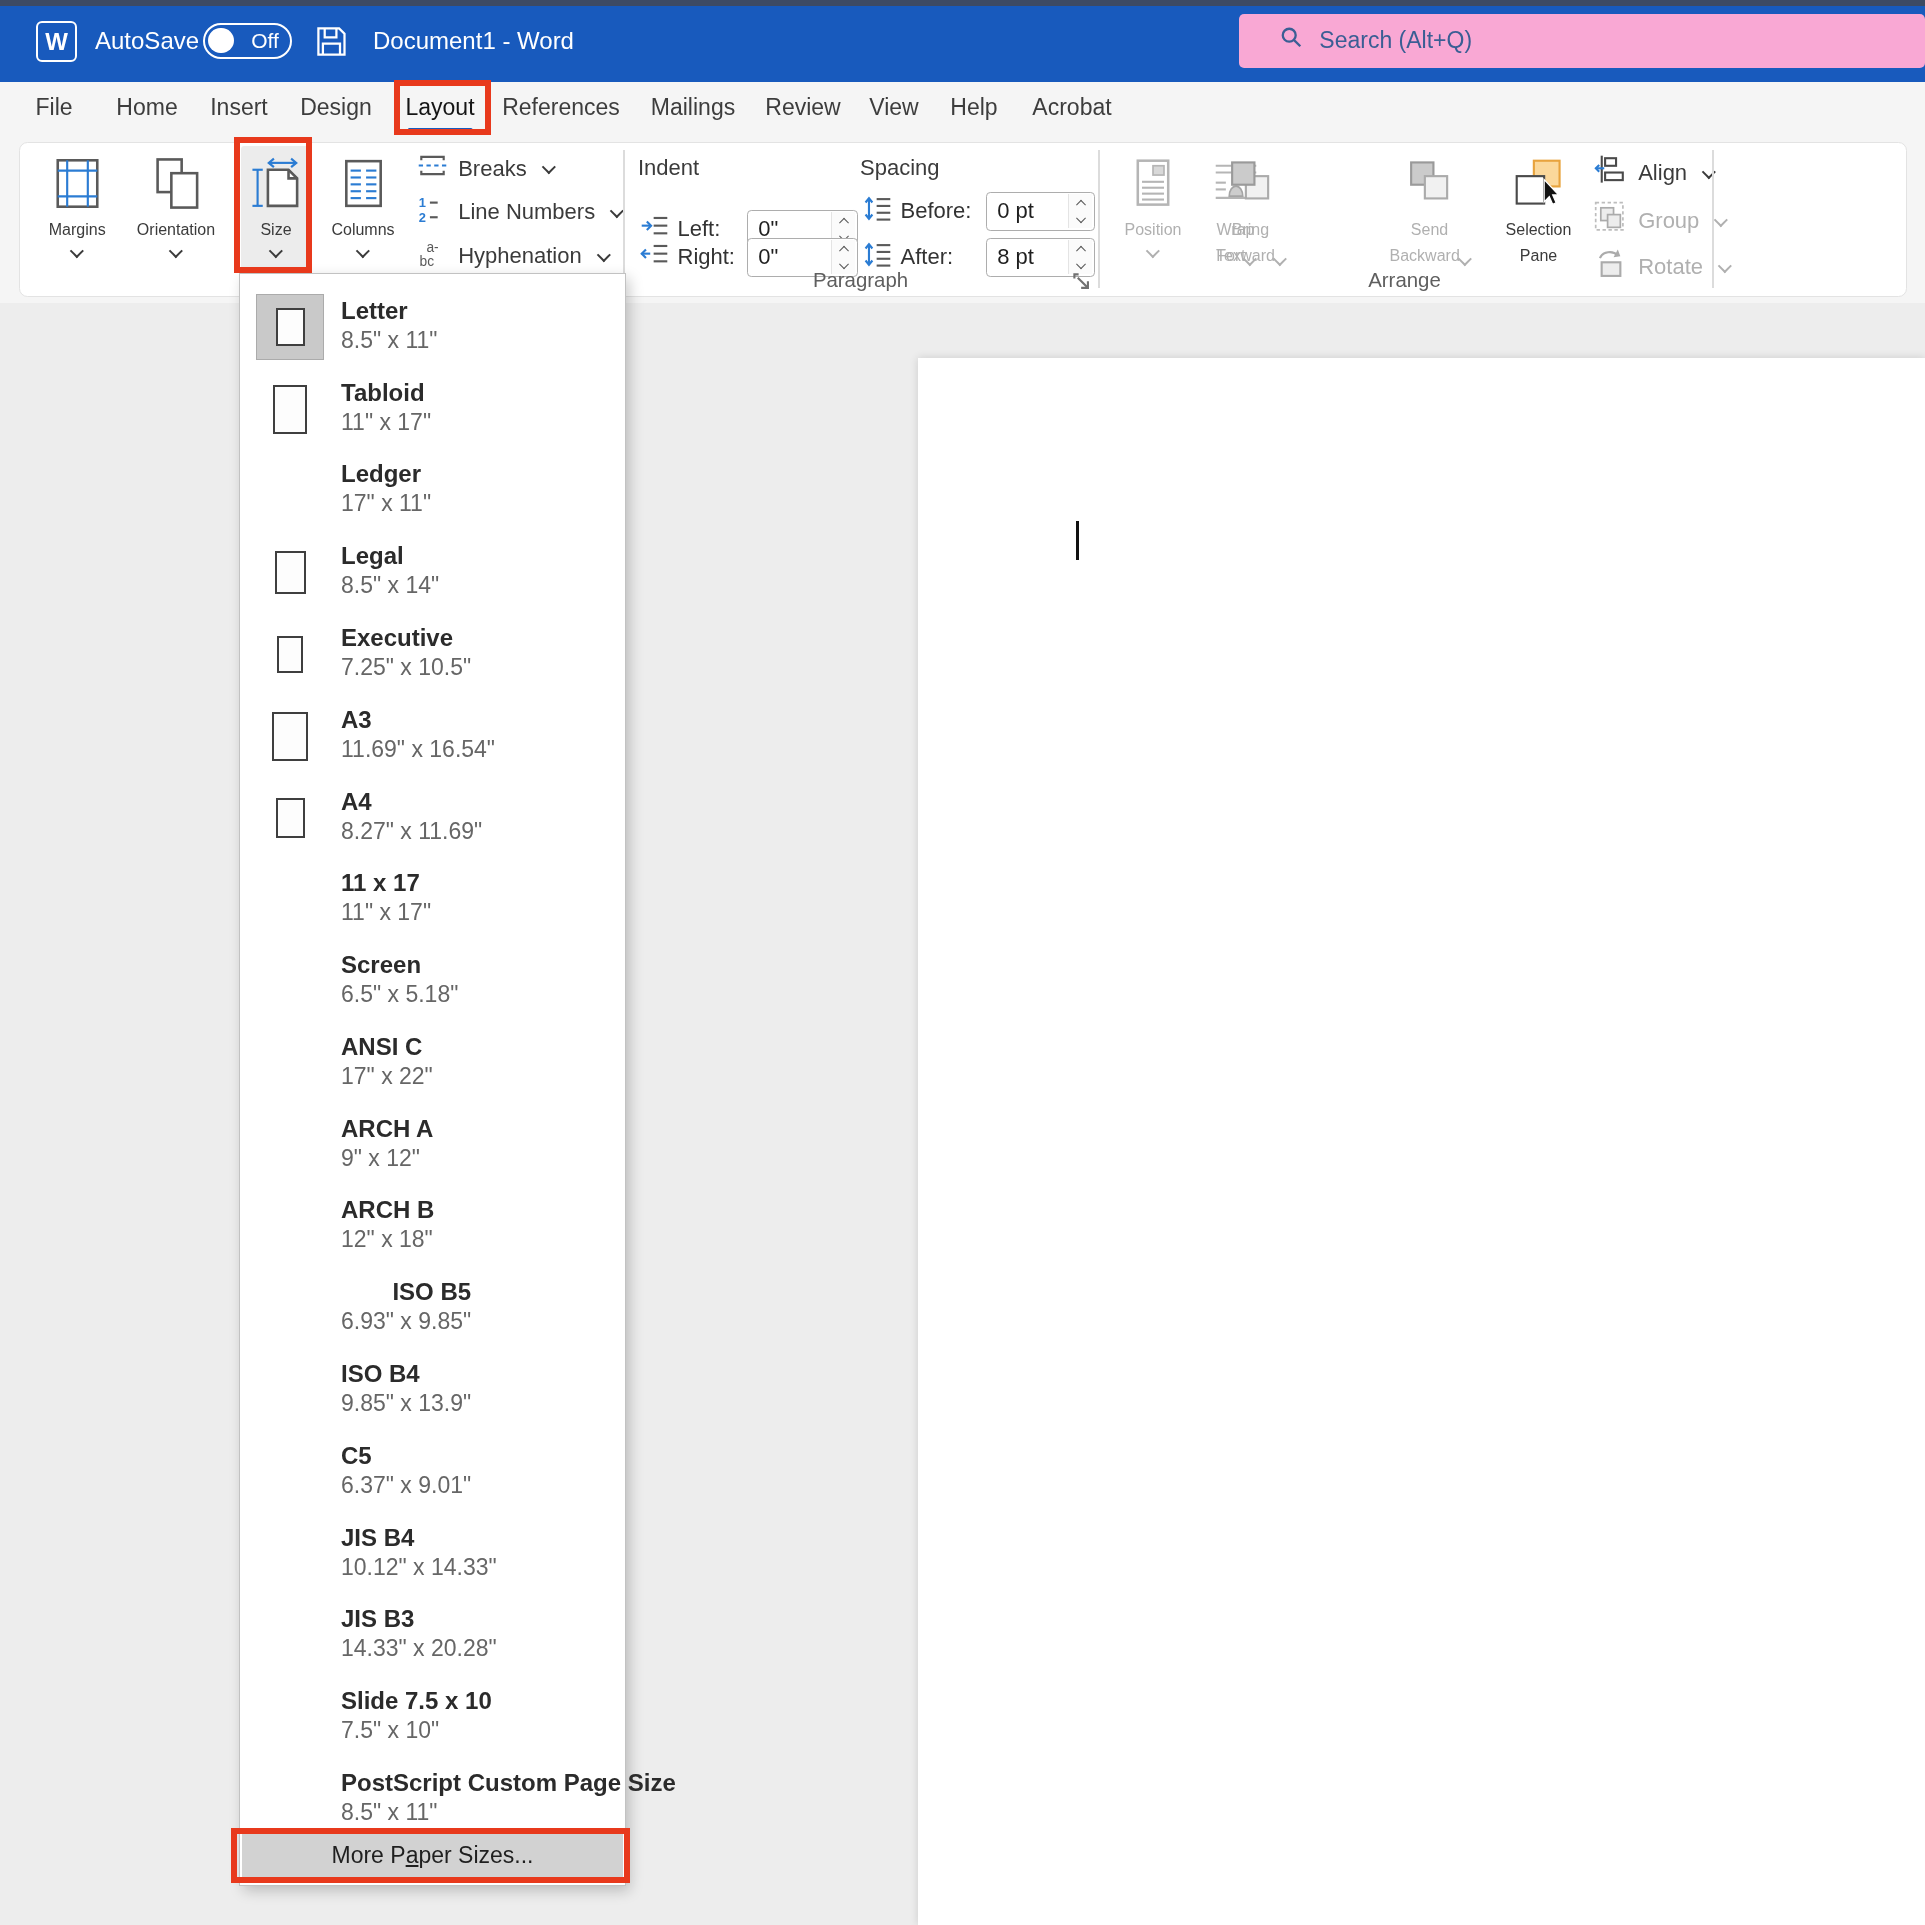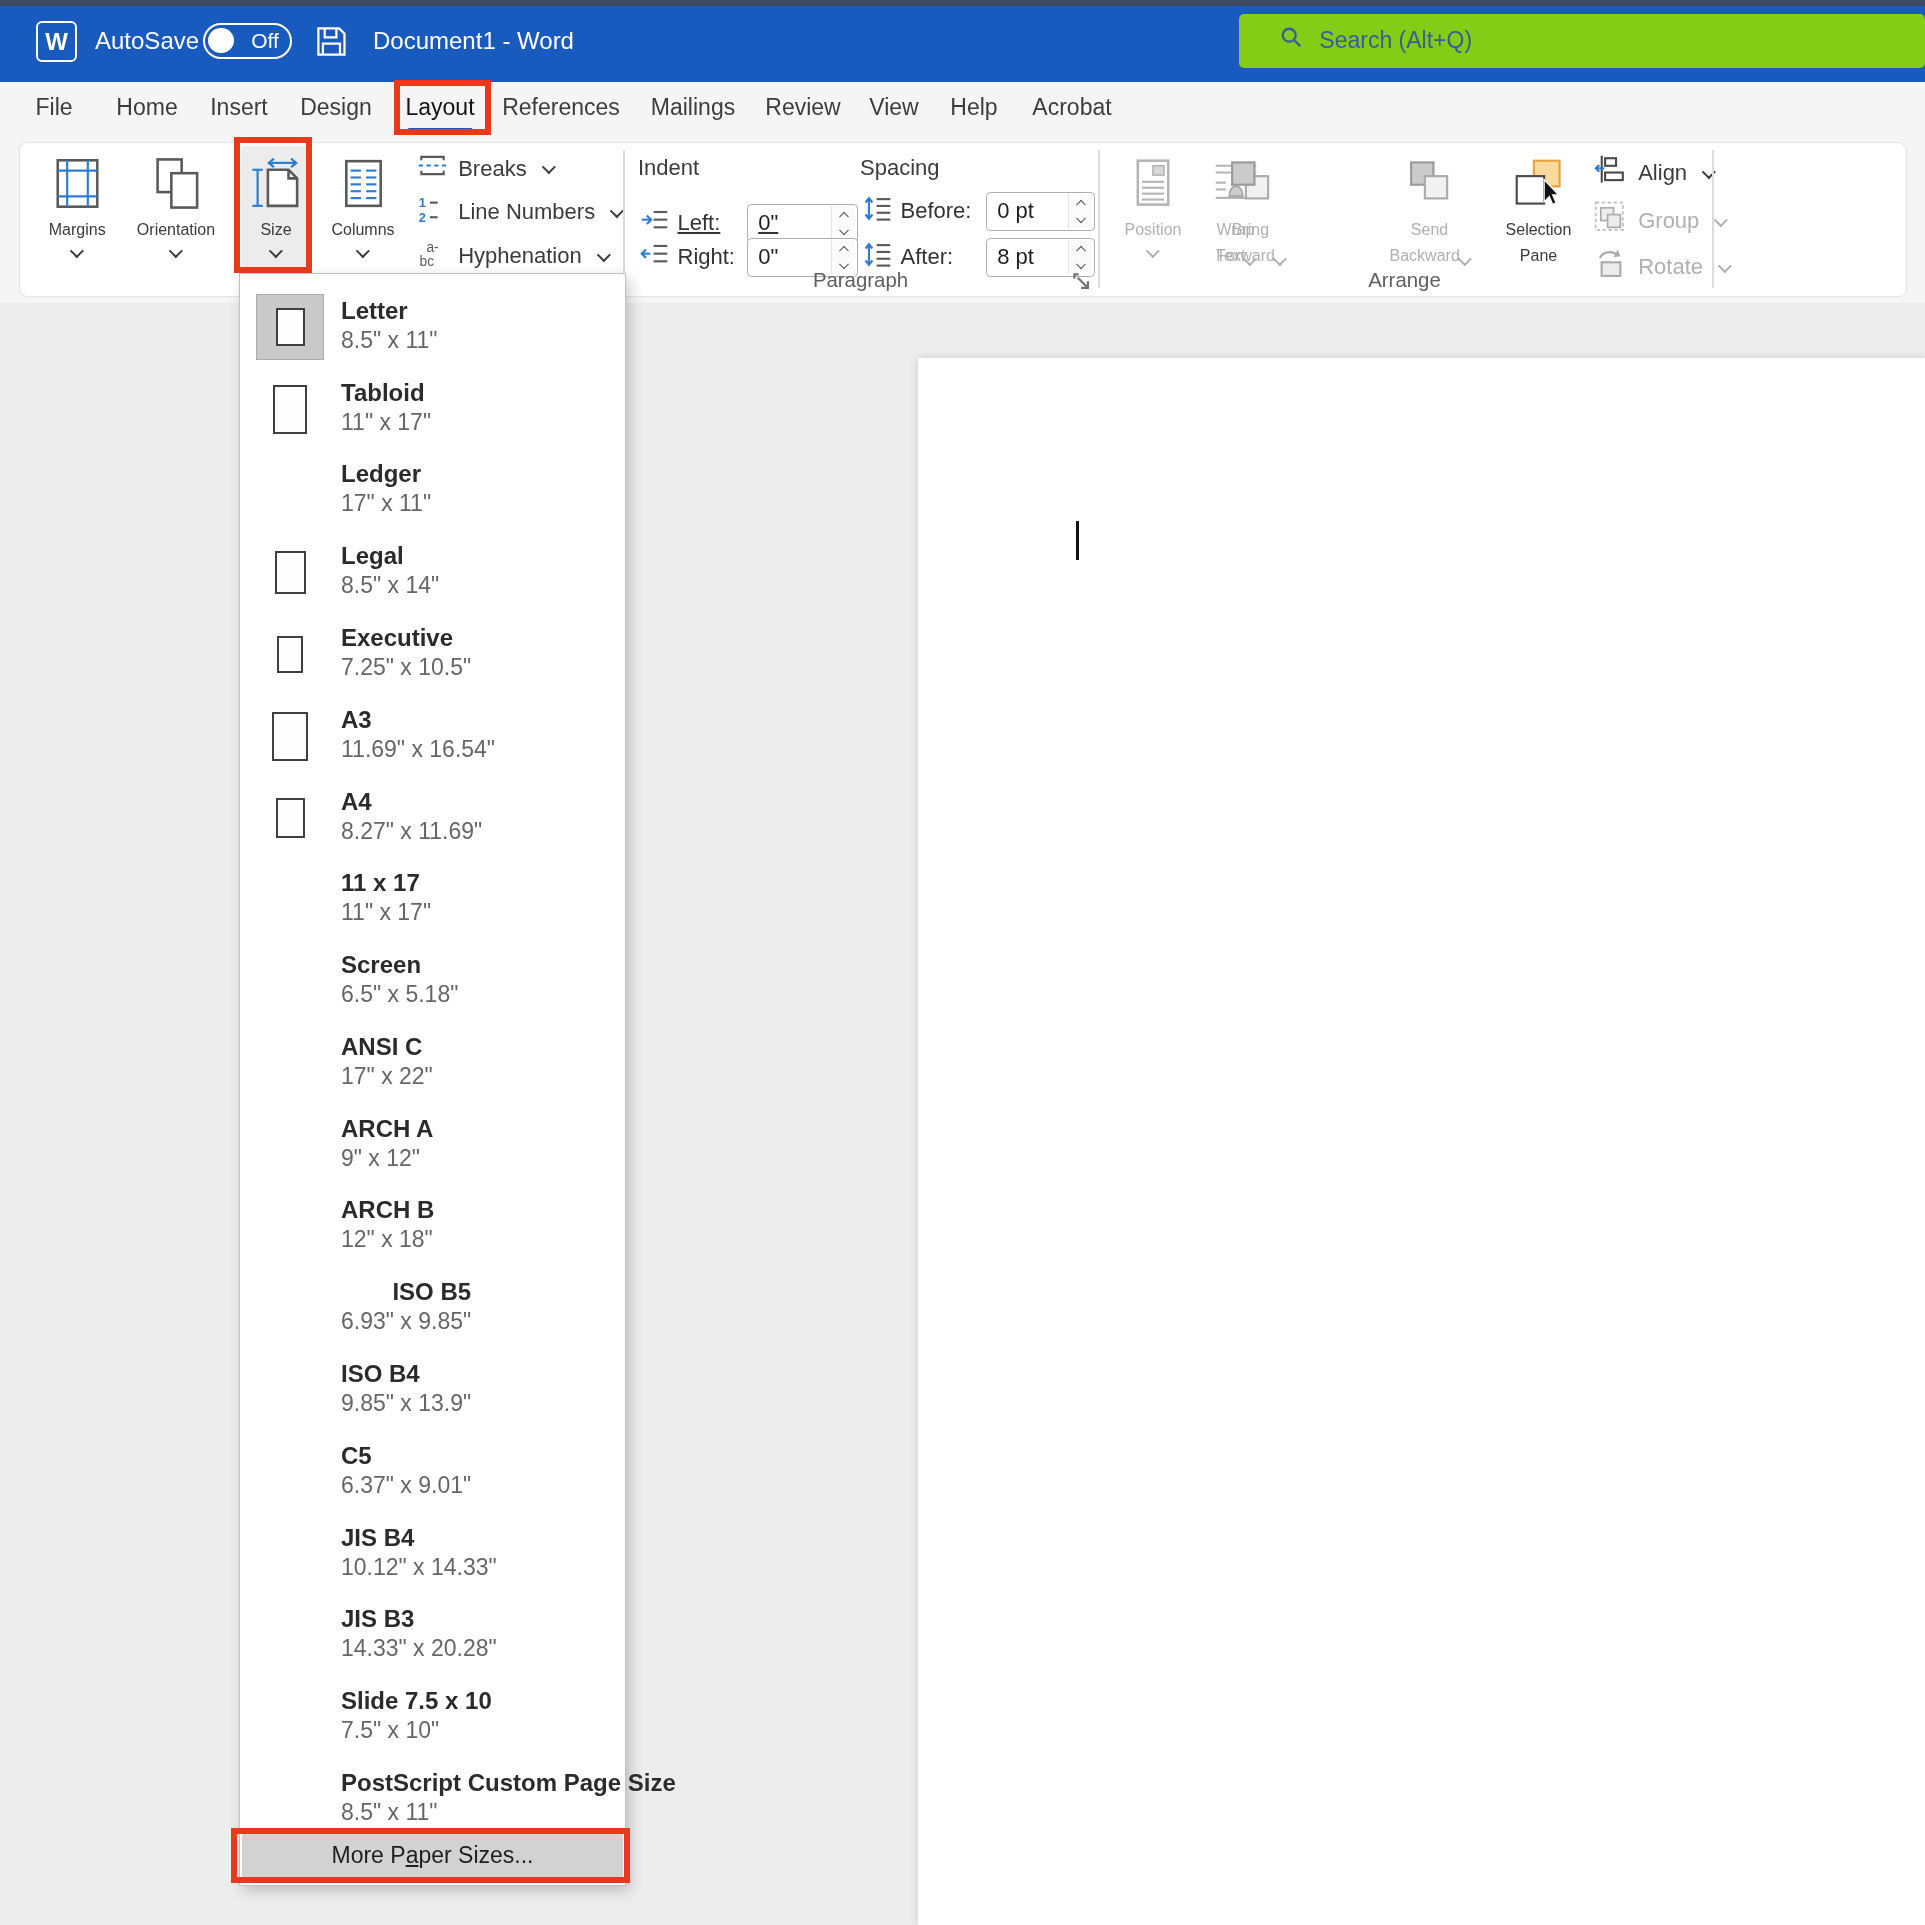--- a/index.html
+++ b/index.html
@@ -17,7 +17,7 @@
   .toggle-state{position:absolute;left:37px;top:0;width:46px;height:31px;line-height:31.5px;font-size:21px;color:#fff;text-align:center;}
   .save-ico{position:absolute;left:313px;top:23px;}
   .doc-title{position:absolute;left:373px;top:0;height:82px;line-height:82px;font-size:24px;}
-  .searchbox{position:absolute;left:1239px;top:13.6px;width:686px;height:54px;background:#84cc16;border-radius:5.1px;
+  .searchbox{position:absolute;left:1239px;top:13.6px;width:686px;height:54px;background:#f9a8d4;border-radius:5.1px;
              display:flex;align-items:center;color:#3a5e94;font-size:23px;gap:15.3px;padding-left:41px;box-sizing:border-box;}
 
   

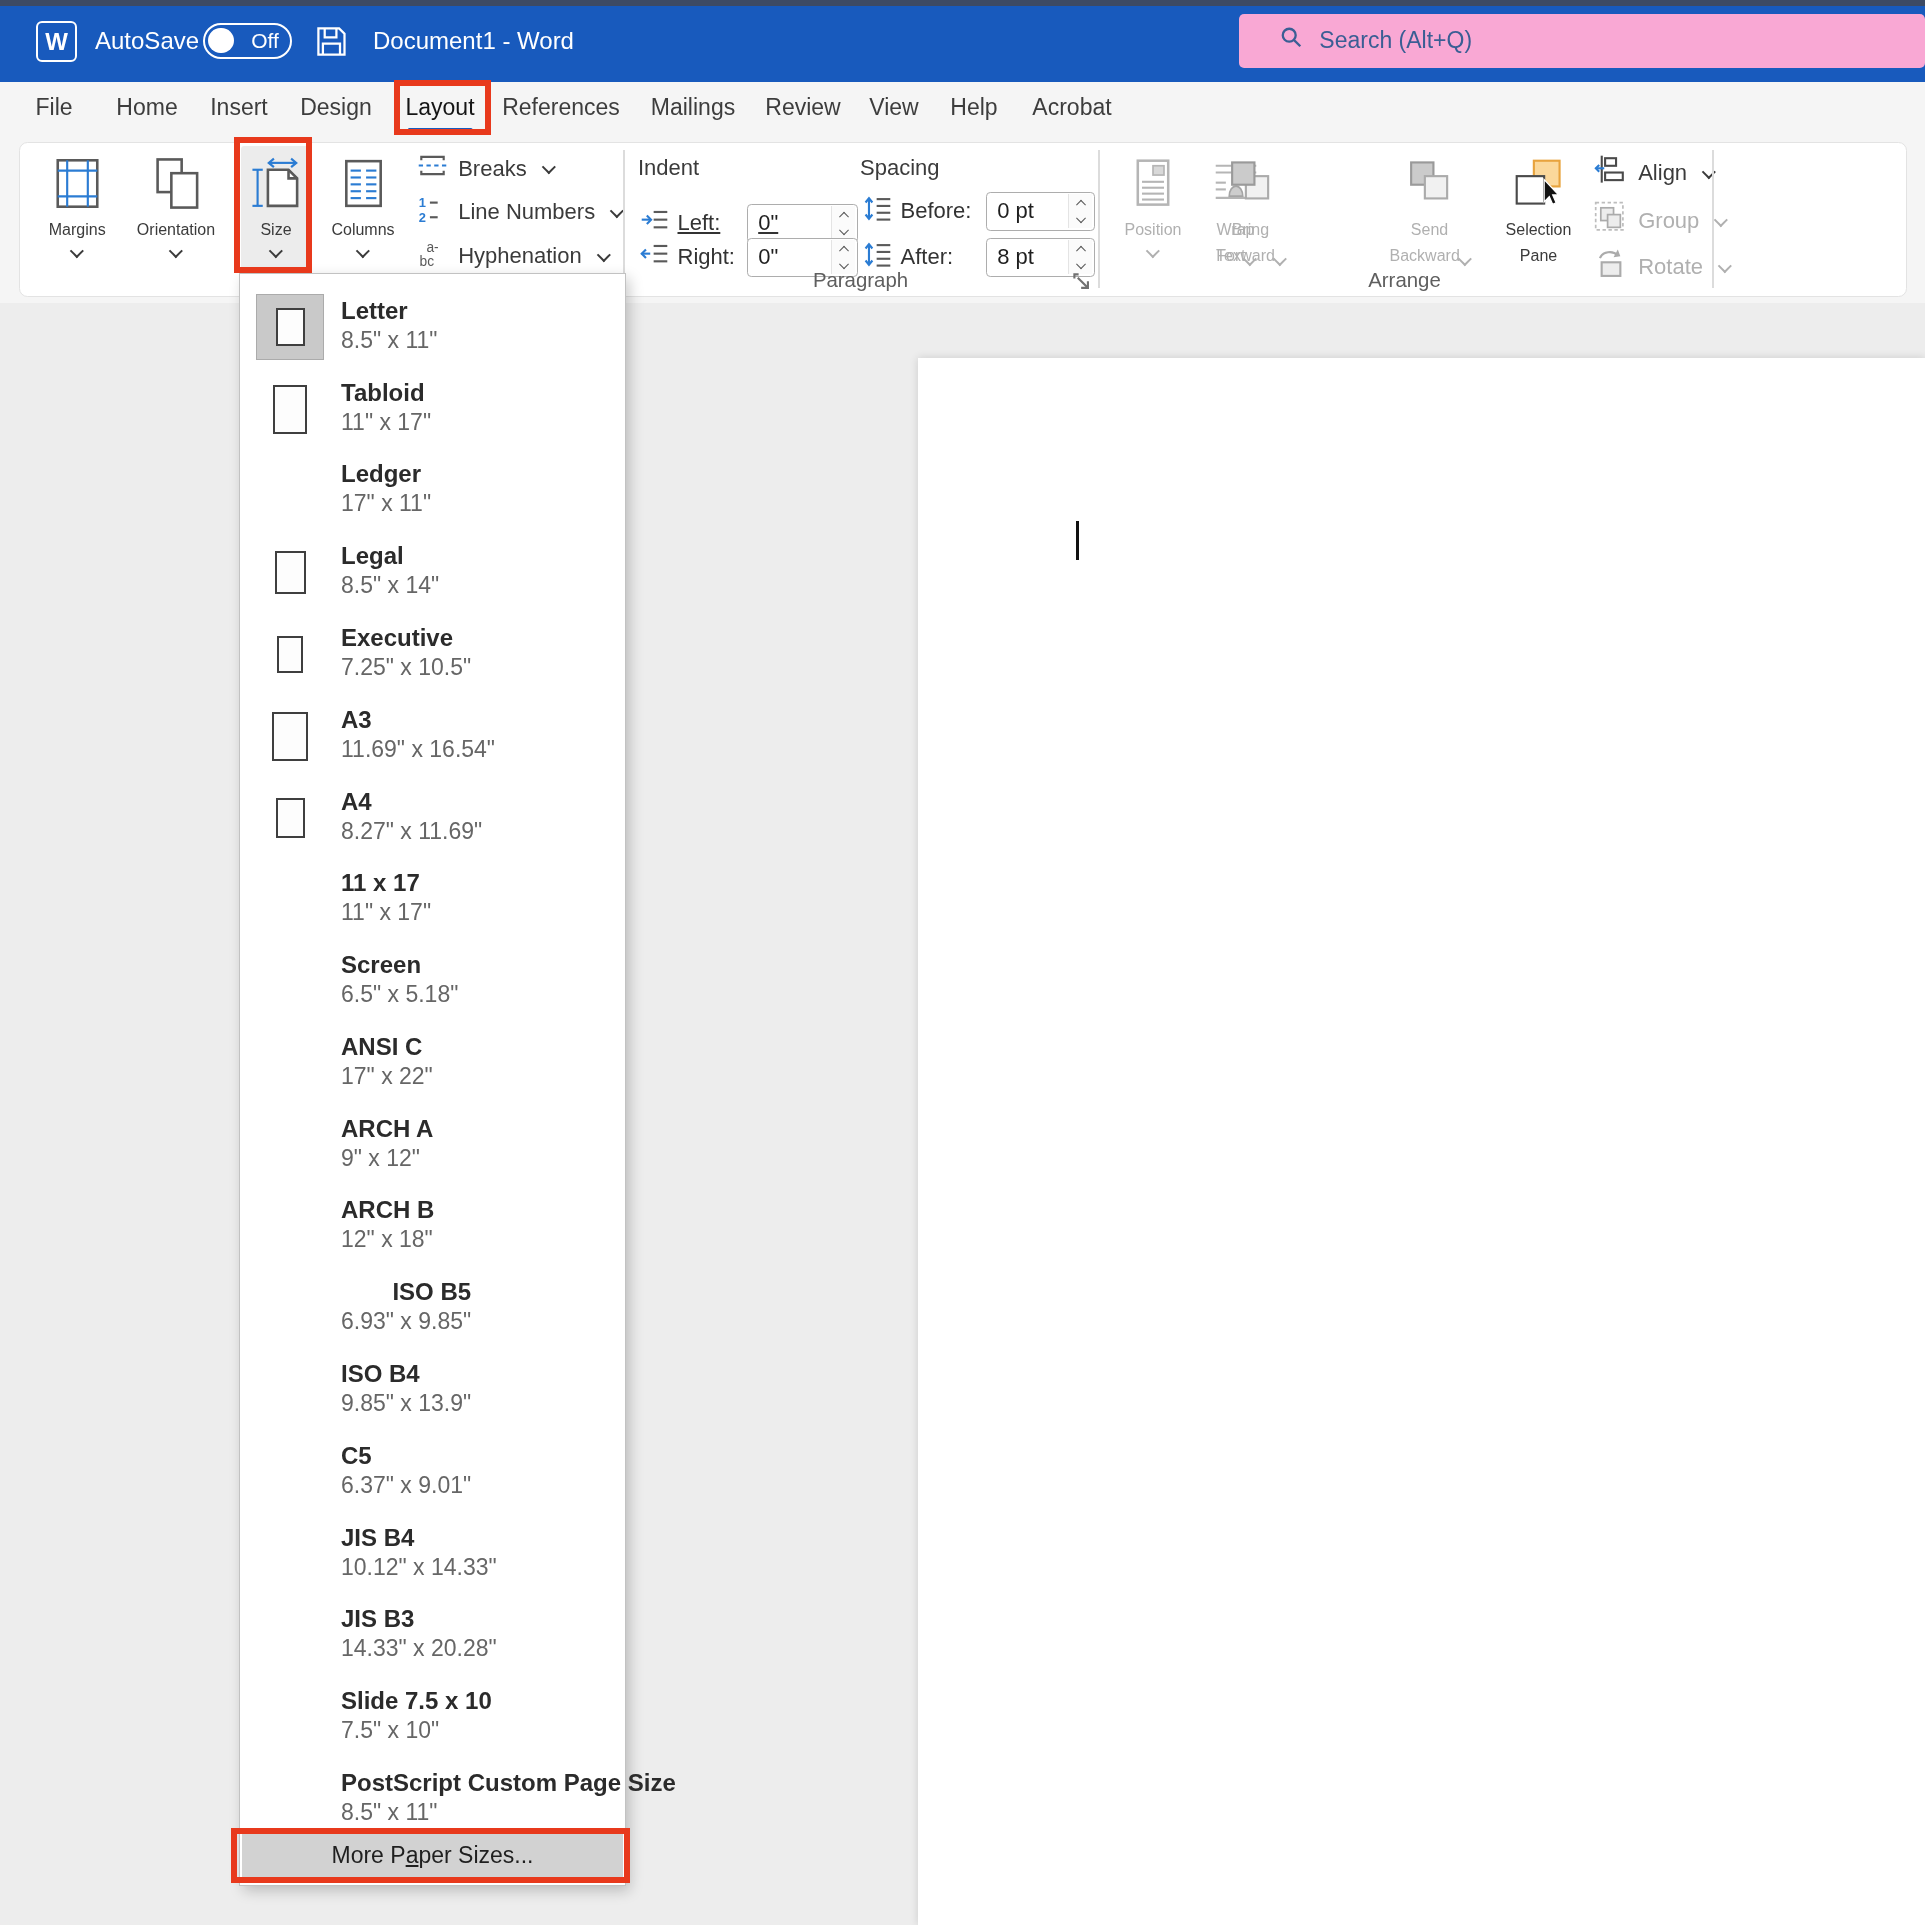--- a/index.html
+++ b/index.html
@@ -250,7 +250,7 @@
       <div class="fieldlabel" style="left:618px;top:12px;">Indent</div>
       <div class="fieldlabel" style="left:840px;top:12px;">Spacing</div>
 
-      <div class="frow" style="left:620px;top:61px;text-decoration:underline;">
+      <div class="frow" style="left:620px;top:67px;">
         <span>
           <svg width="29" height="29" viewBox="0 0 34 34">
               <g stroke="#5a5a5a" stroke-width="2.5">

